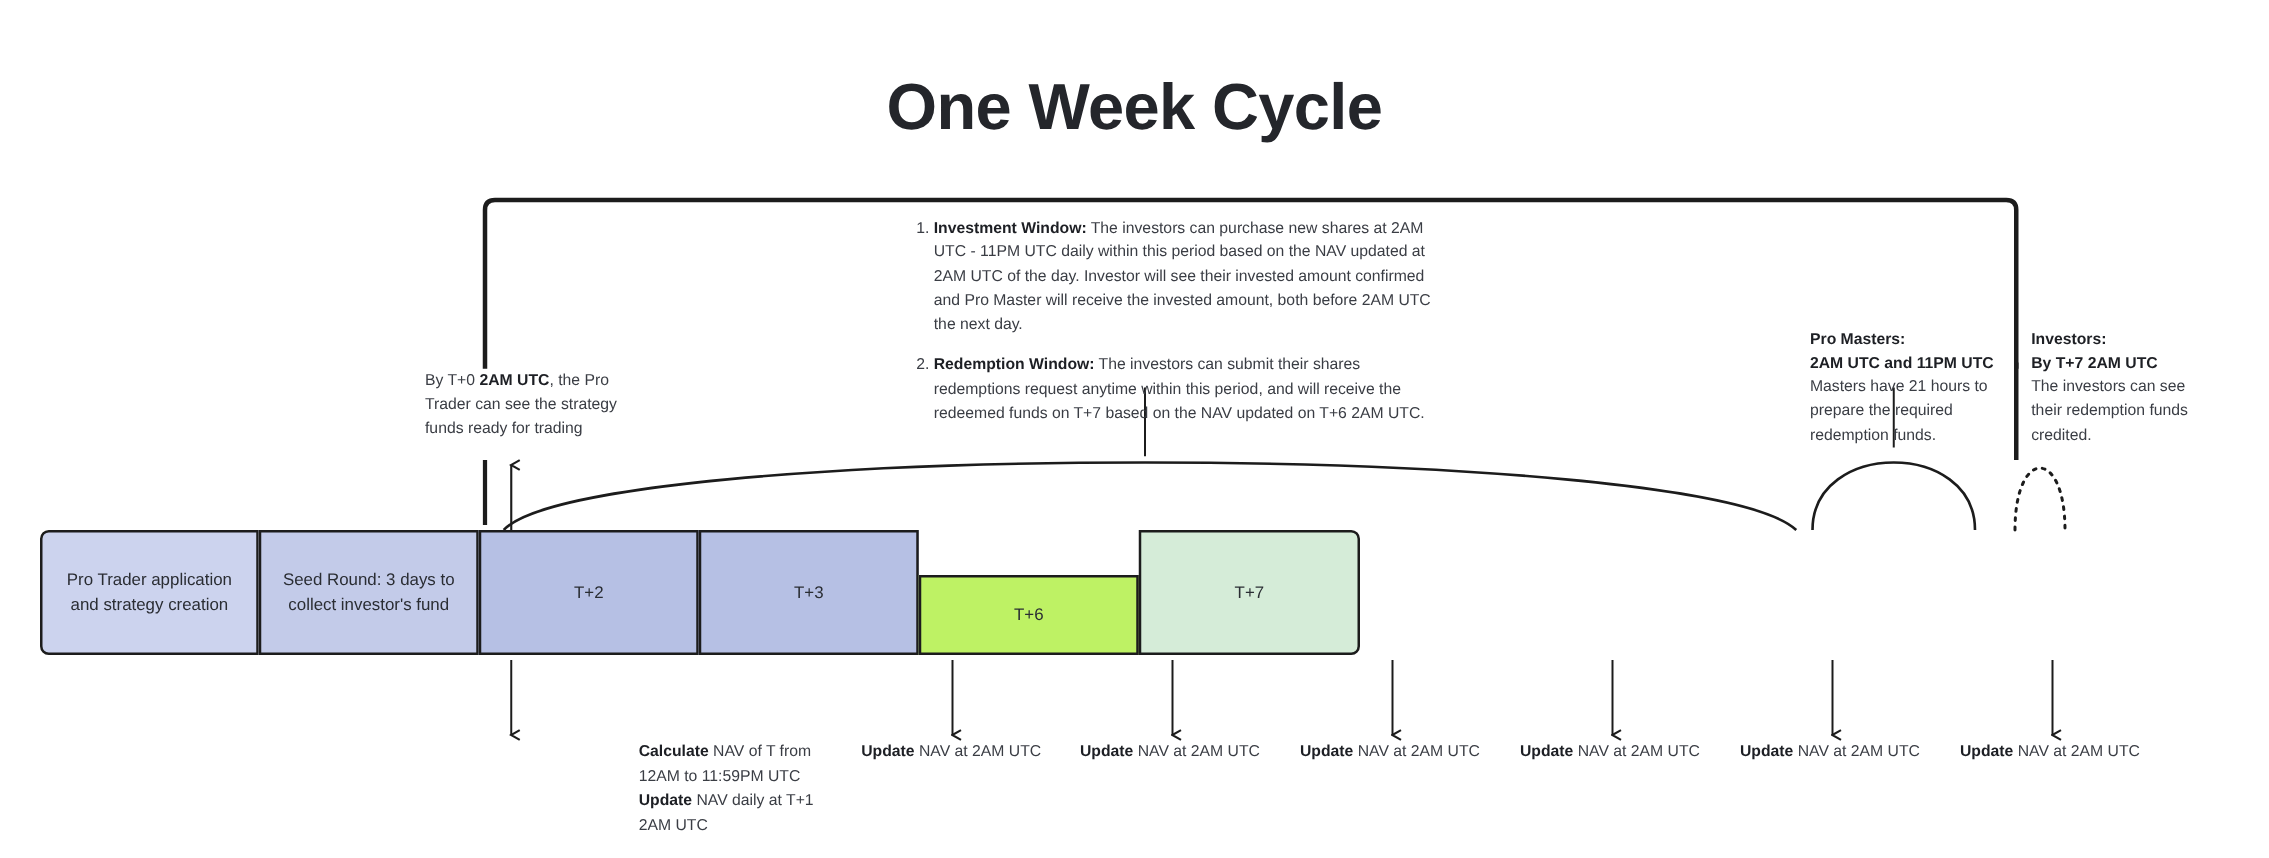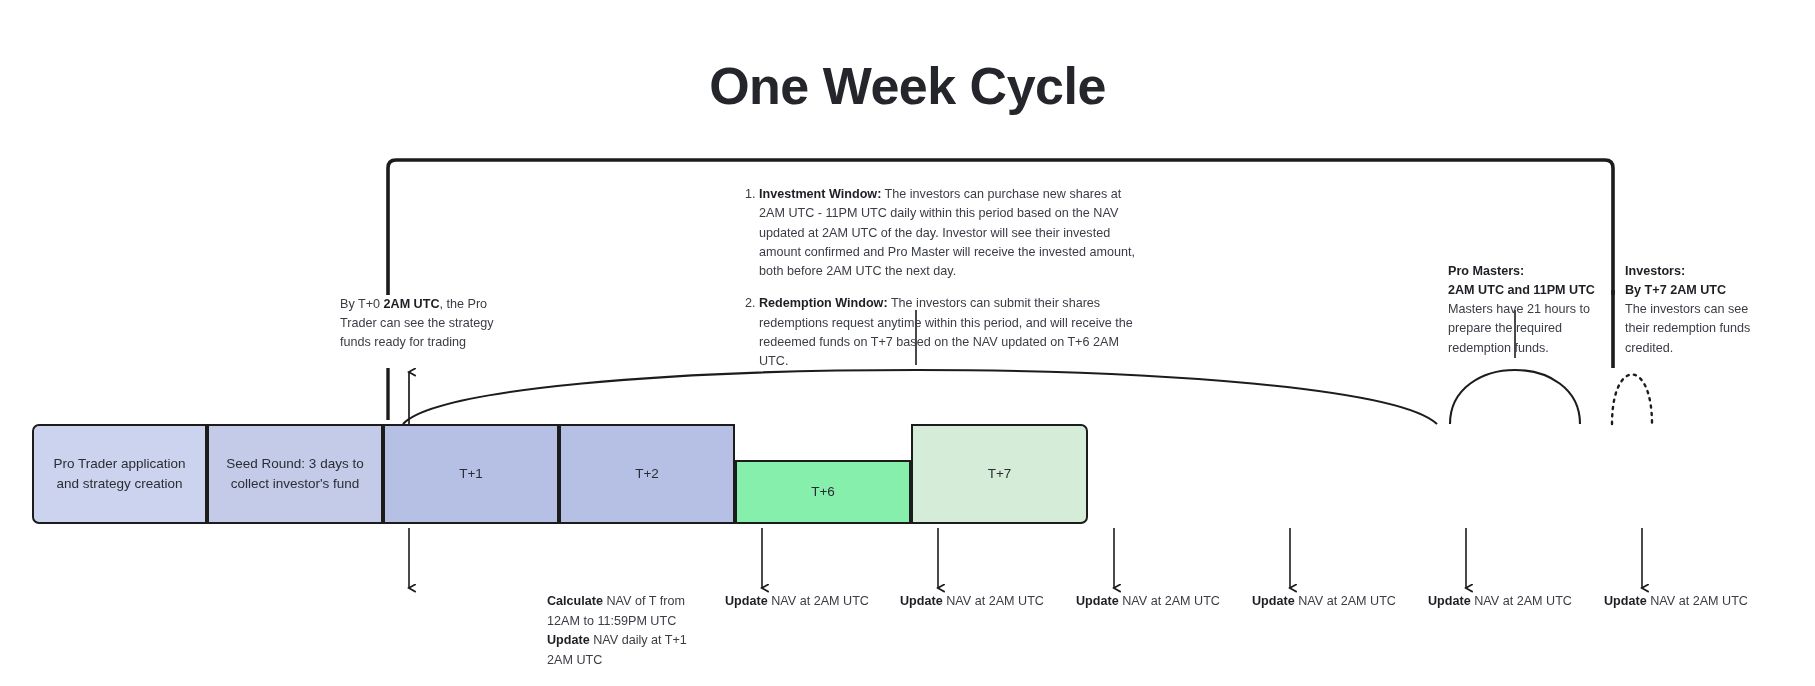--- a/index.html
+++ b/index.html
@@ -41,7 +41,7 @@
   .note-block{position:absolute;font-size:12.6px;line-height:1.53;color:#3a3d44;}
   .note-block .head{font-weight:bold;text-decoration:underline;color:#1d1f24;
       display:block;margin-bottom:3px;font-size:12.8px;}
-  .note-block ol{margin:12px;padding-left:25px;}
+  .note-block ol{margin:0;padding-left:25px;}
   .note-block li{margin-bottom:13px;}
   .note-block li b{color:#1d1f24;}
 

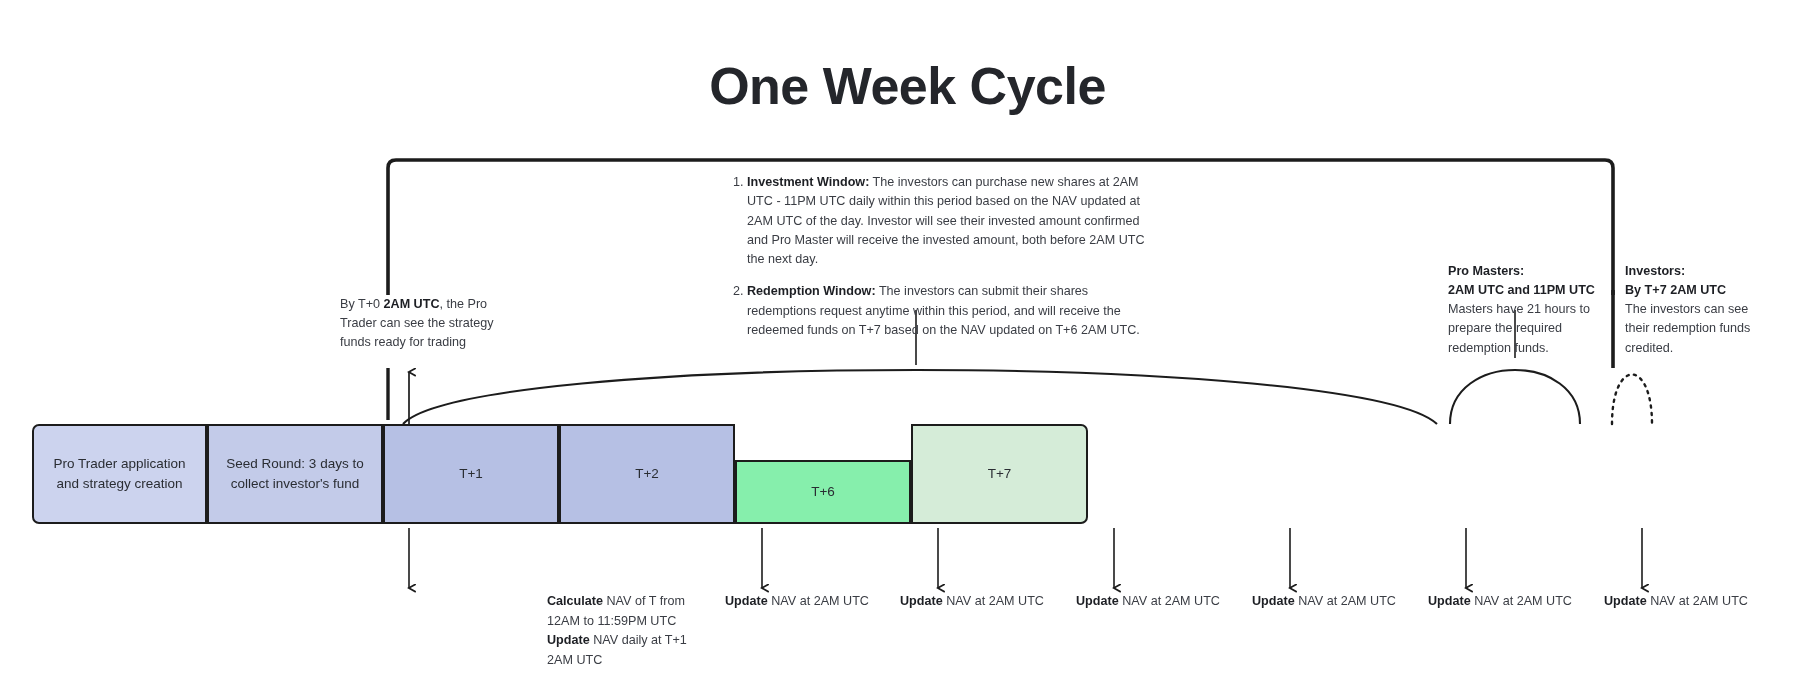--- a/index.html
+++ b/index.html
@@ -99,9 +99,6 @@
         <span>Seed Round: 3 days  to collect investor's fund</span>
       </div>
       <div class="cell sq" style="width: 176px; background: rgb(182, 192, 228);">
-        <span>T+1</span>
-      </div>
-      <div class="cell sq" style="width: 176px; background: rgb(182, 192, 228);">
         <span>T+2</span>
       </div>
       <div class="cell sq" style="width: 176px; background: #86efac; margin-top: 36px;">

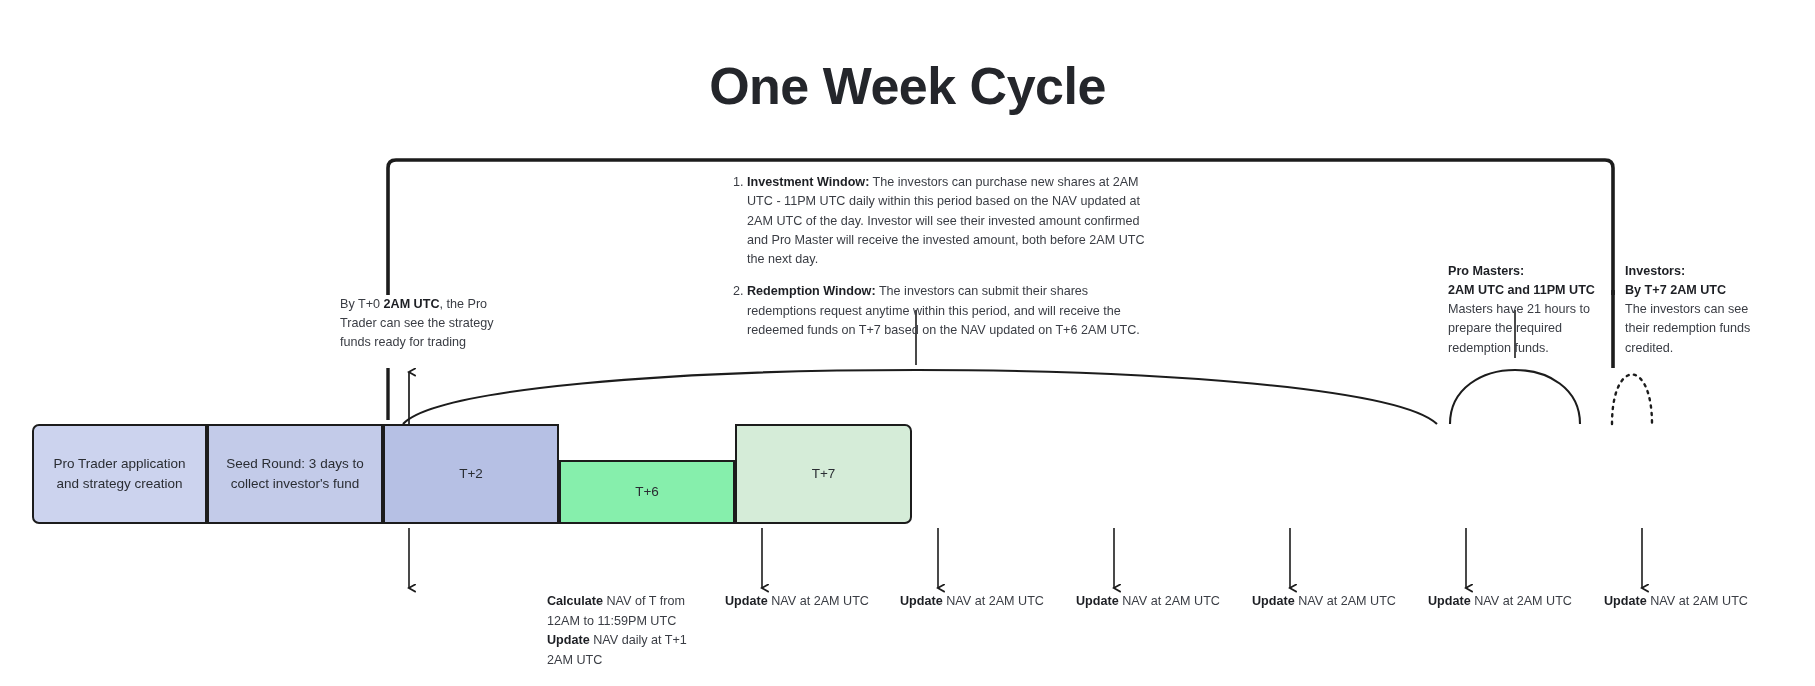--- a/index.html
+++ b/index.html
@@ -101,6 +101,9 @@
       <div class="cell sq" style="width: 176px; background: rgb(182, 192, 228);">
         <span>T+2</span>
       </div>
+      <div class="cell sq" style="width: 176px; background: rgb(182, 192, 228);">
+        <span>T+3</span>
+      </div>
       <div class="cell sq" style="width: 176px; background: #86efac; margin-top: 36px;">
         <span>T+6</span>
       </div>

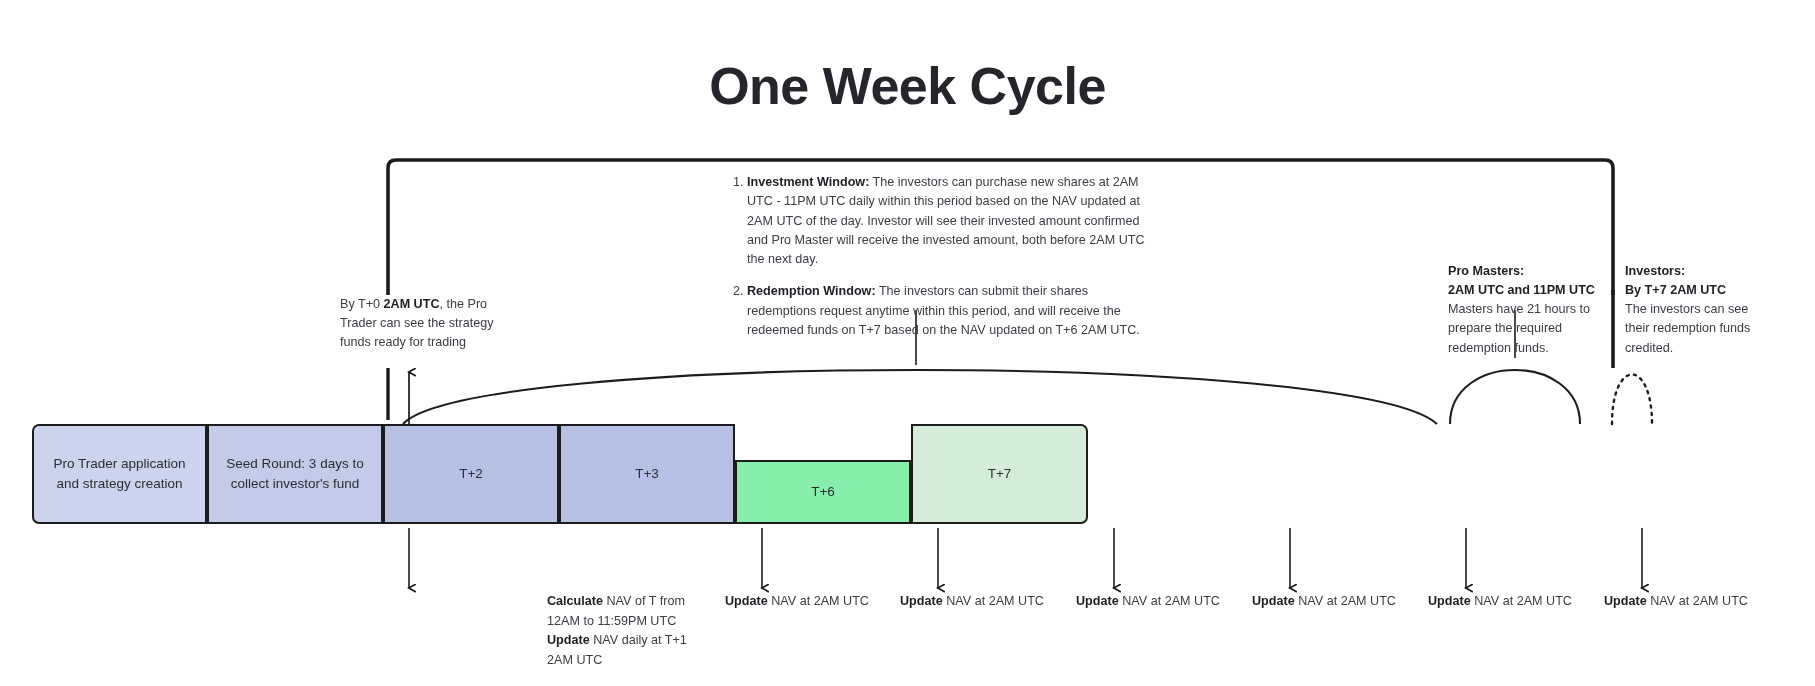--- a/index.html
+++ b/index.html
@@ -104,7 +104,7 @@
       <div class="cell sq" style="width: 176px; background: rgb(182, 192, 228);">
         <span>T+3</span>
       </div>
-      <div class="cell sq" style="width: 176px; background: #86efac; margin-top: 36px;">
+      <div class="cell sq" style="width: 176px; background: #bef264; margin-top: 36px;">
         <span>T+6</span>
       </div>
       <div class="cell last" style="width: 177px; background: rgb(213, 236, 216);">

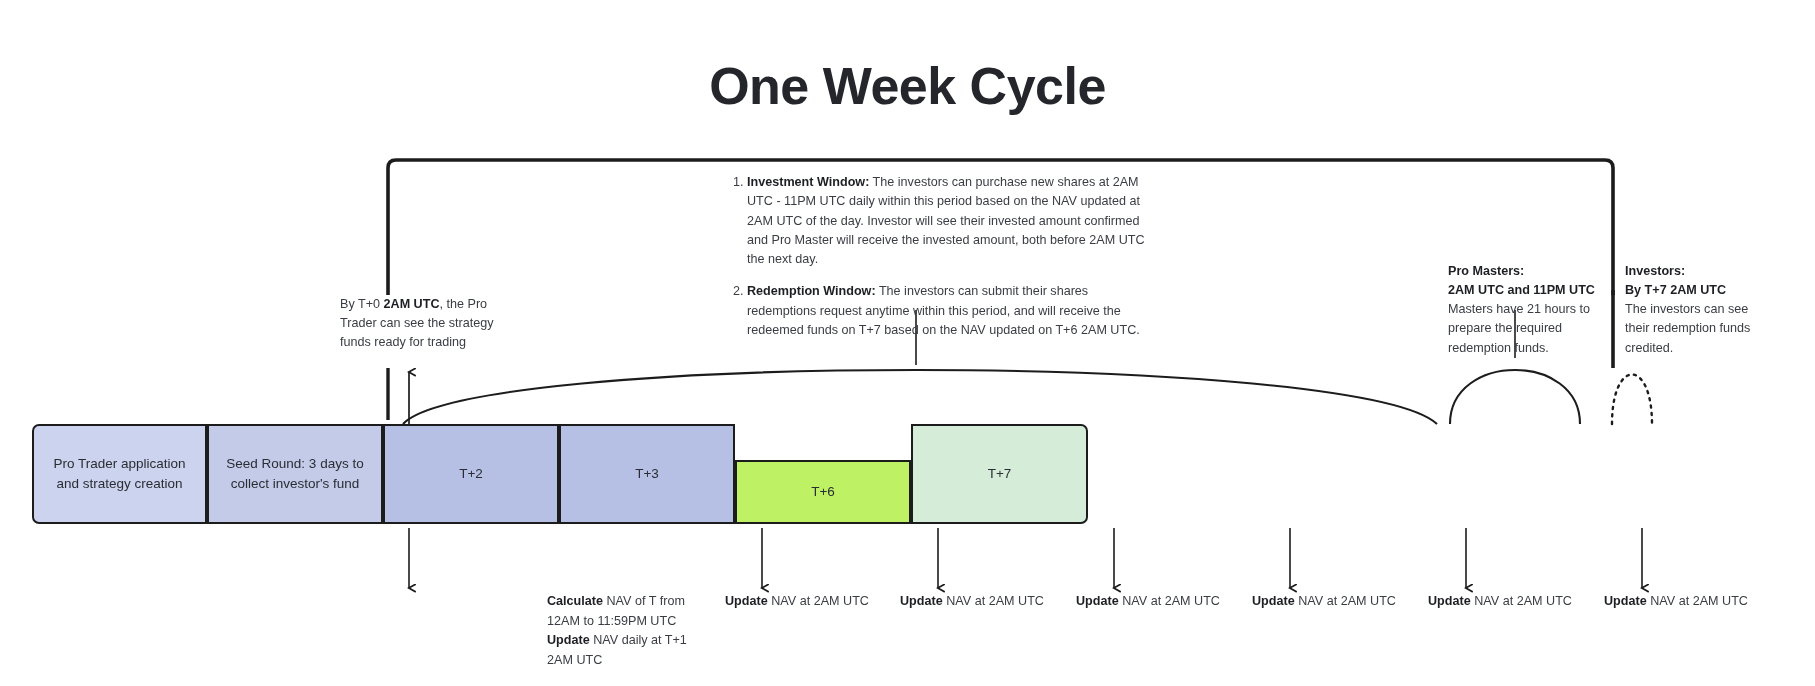--- a/index.html
+++ b/index.html
@@ -45,7 +45,7 @@
   .note-block li{margin-bottom:13px;}
   .note-block li b{color:#1d1f24;}
 
-  .bottom-note{position:absolute;font-size:12.6px;line-height:1.55;color:#3a3d44;margin-left:36px;}
+  .bottom-note{position:absolute;font-size:12.6px;line-height:1.55;color:#3a3d44;}
   .bottom-note b{color:#1d1f24;font-weight:bold;}
 </style>
 </head>

